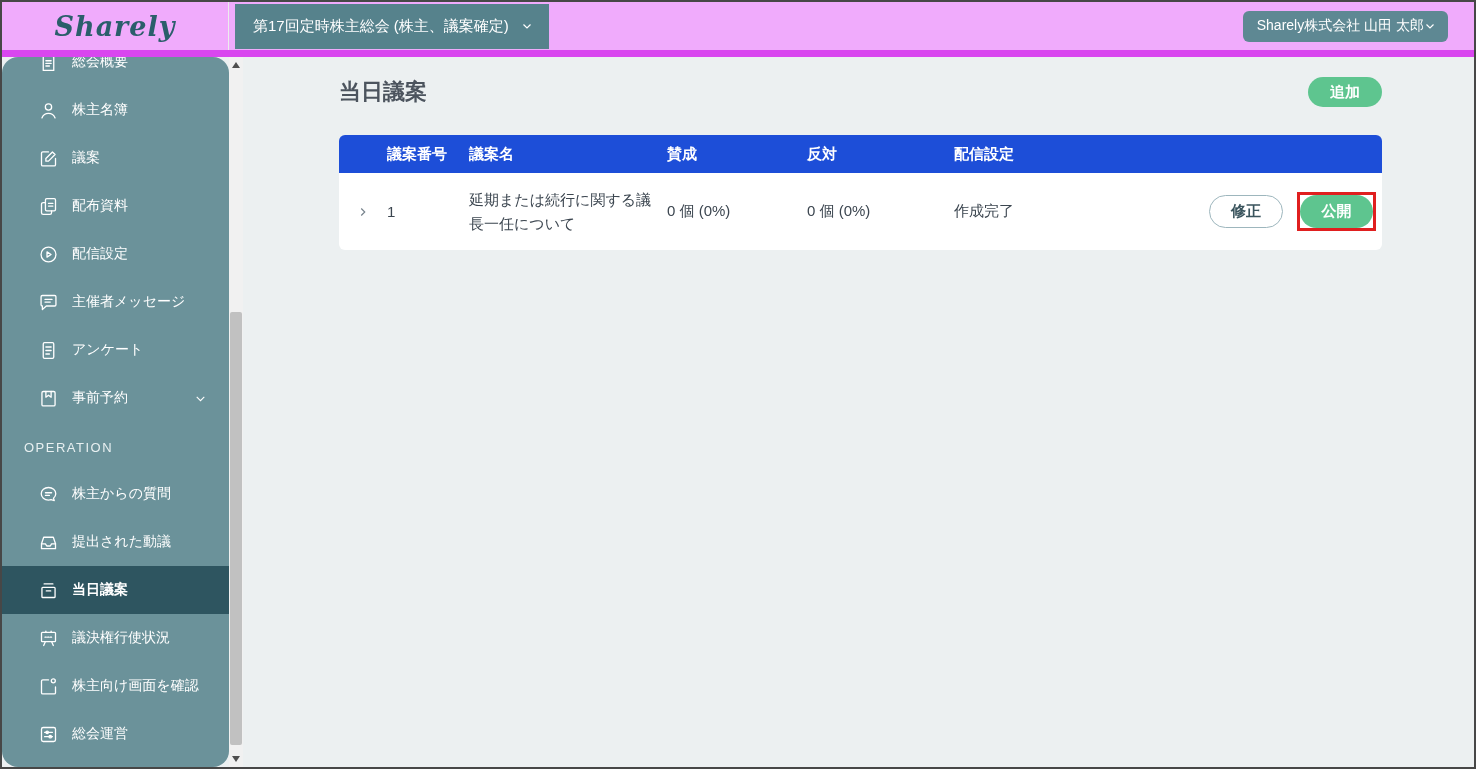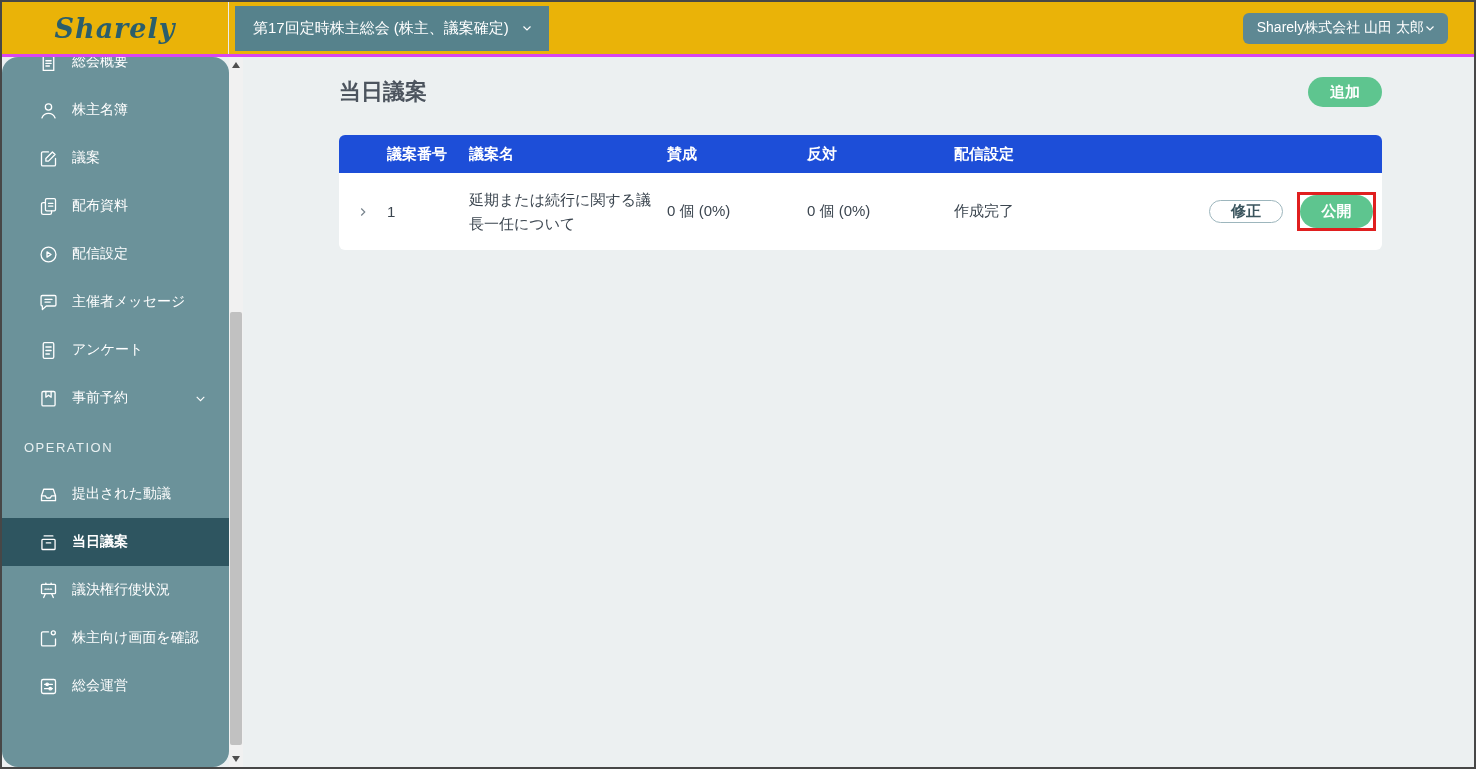--- a/index.html
+++ b/index.html
@@ -8,7 +8,7 @@
   .frame { width:1476px; height:769px; border:2px solid #474747; background:#ecf0f1; display:flex; flex-direction:column; }
 
   
-  .topbar { height:55px; background:#eab308; display:flex; align-items:center; flex:0 0 55px; border-bottom:3px solid #d946ef; }
+  .topbar { height:55px; background:#f0abfc; display:flex; align-items:center; flex:0 0 55px; border-bottom:7px solid #d946ef; }
   .logo-zone { width:227px; height:100%; display:flex; align-items:center; justify-content:center; border-right:1px solid #ececec; }
   .logo { font-family:"DejaVu Serif", serif; font-style:italic; font-weight:bold; font-size:27px; color:#2b5e6b; letter-spacing:1px; }
   .meeting-select { margin-left:6px; height:45px; background:#56828c; color:#fff; display:flex; align-items:center; gap:12px; padding:0 16px 0 18px; font-size:15px; cursor:pointer; }

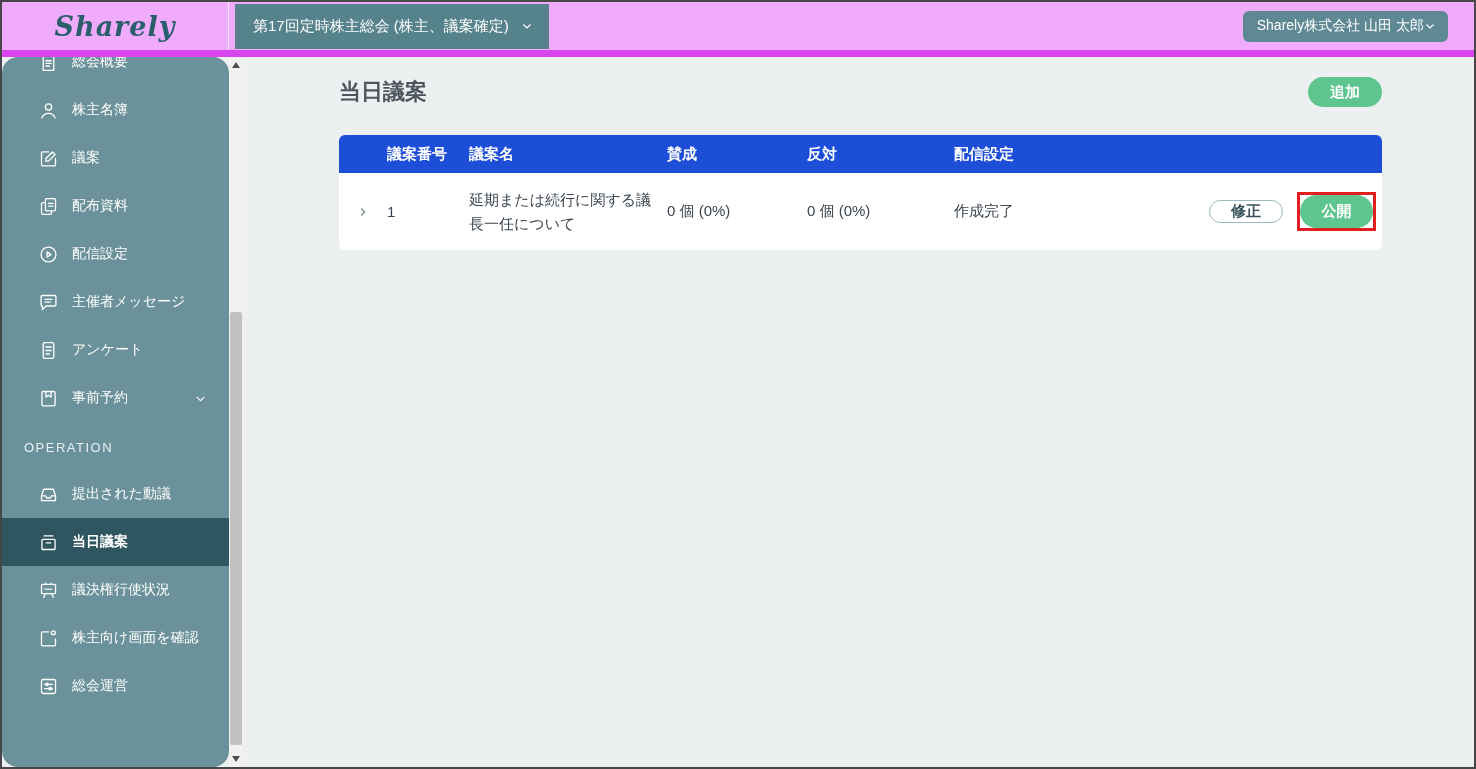--- a/index.html
+++ b/index.html
@@ -50,7 +50,7 @@
   .expander svg { width:14px; height:14px; stroke:#76828b; stroke-width:2; fill:none; }
   .name-cell { line-height:1.55; padding:12px 14px 12px 0; }
   .actions { display:flex; align-items:center; justify-content:flex-end; gap:14px; padding-right:6px; }
-  .btn-edit { height:23px; min-width:74px; padding:0 20px; background:#fff; border:1px solid #9db6bd; border-radius:17px; color:#3a545d; font-size:15px; font-weight:bold; cursor:pointer; font-family:inherit;text-align:center; }
+  .btn-edit { height:33px; min-width:74px; padding:0 20px; background:#fff; border:1px solid #9db6bd; border-radius:17px; color:#3a545d; font-size:15px; font-weight:bold; cursor:pointer; font-family:inherit;text-align:center; }
   .highlight-box { border:3px solid #e01f1f; display:inline-flex; }
   .btn-publish { height:33px; min-width:73px; padding:0 19px; background:#5ec58f; border:none; border-radius:17px; color:#fff; font-size:15px; font-weight:bold; cursor:pointer; font-family:inherit; }
 </style>

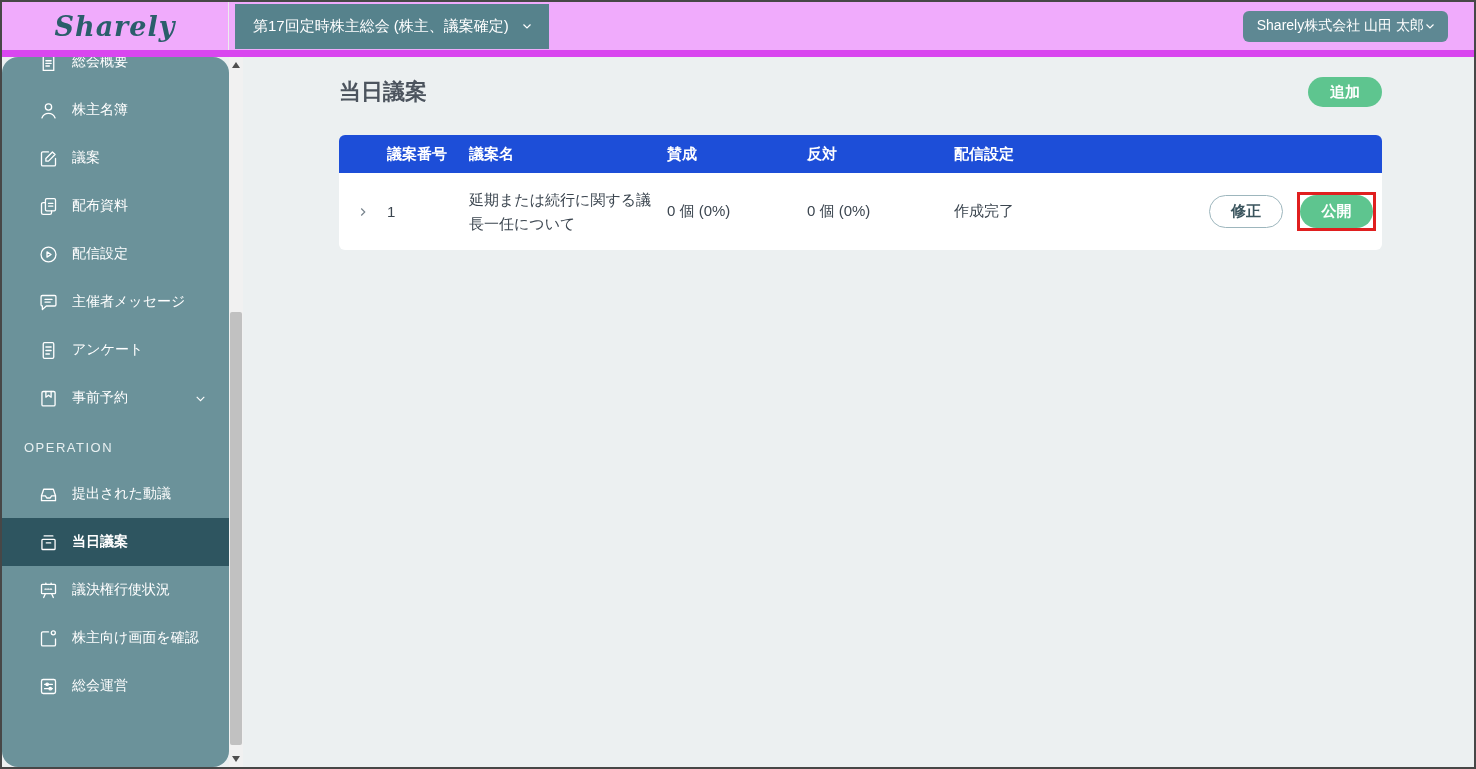--- a/index.html
+++ b/index.html
@@ -145,6 +145,13 @@
 
         <div class="section-label">OPERATION</div>
 
+        <div class="nav-item">
+          <svg class="ic" viewBox="0 0 24 24">
+              <path d="M12 4c-4.7 0-8.3 3-8.3 7.2 0 4.1 3.6 7.2 8.3 7.2 1 0 2-.15 2.9-.45L18.6 19l-.9-2.7c1.6-1.3 2.6-3.1 2.6-5.1C20.3 7 16.7 4 12 4z"></path>
+              <path d="M8.5 10h7M8.5 13h4.5"></path>
+            </svg>
+          <span>株主からの質問</span>
+        </div>
         <div class="nav-item">
           <svg class="ic" viewBox="0 0 24 24">
               <path d="M4 13.5 6.5 6h11L20 13.5V19H4z"></path>

